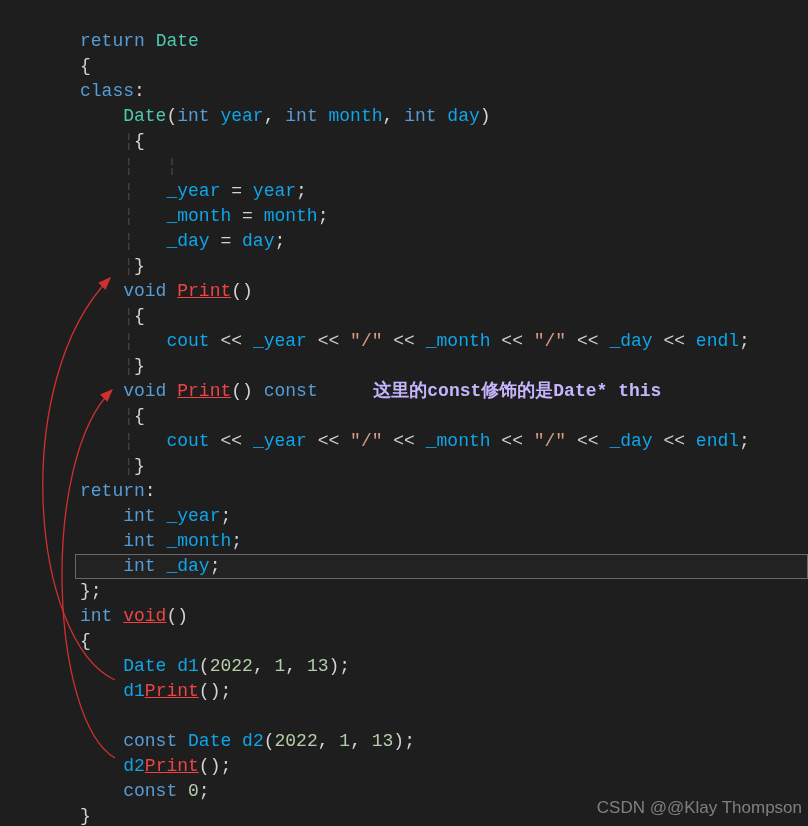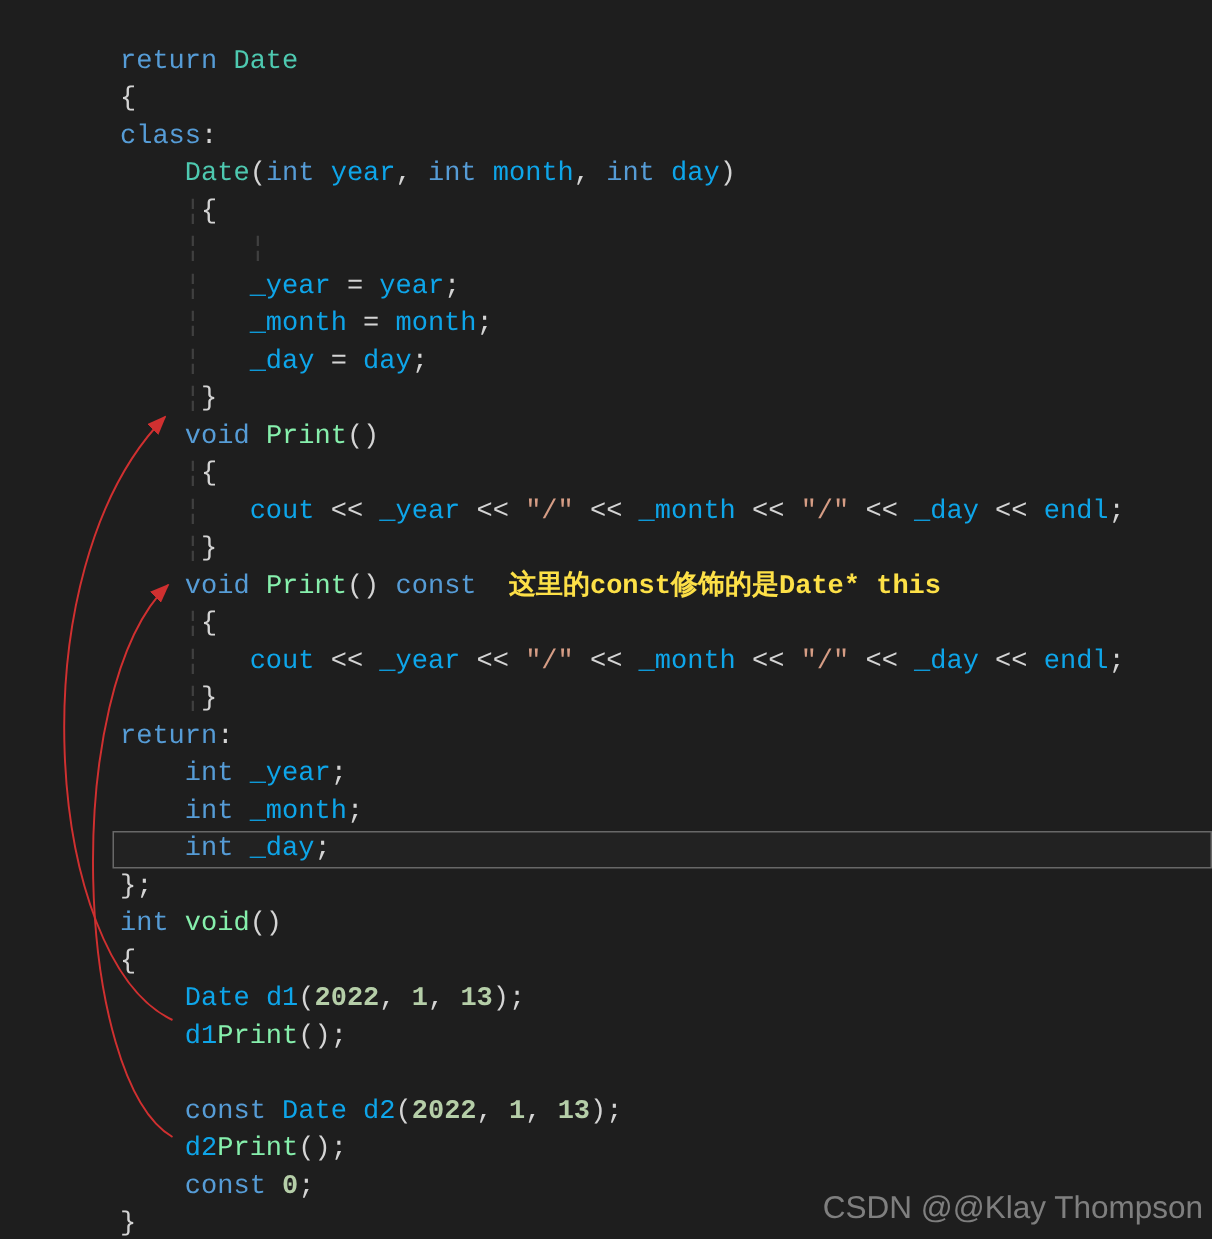--- a/index.html
+++ b/index.html
@@ -23,7 +23,7 @@
   .kw   { color: #569cd6; }        
   .type { color: #4ec9b0; }        
   .id   { color: #0ea5e9; }        
-  .fn   { color: #86efac; }        
+  .fn   { color: #ef4444; text-decoration: underline; }        
   .num  { color: #b5cea8; font-weight: bold; }        
   .str  { color: #d69d85; }        
   .pun  { color: #d4d4d4; }        

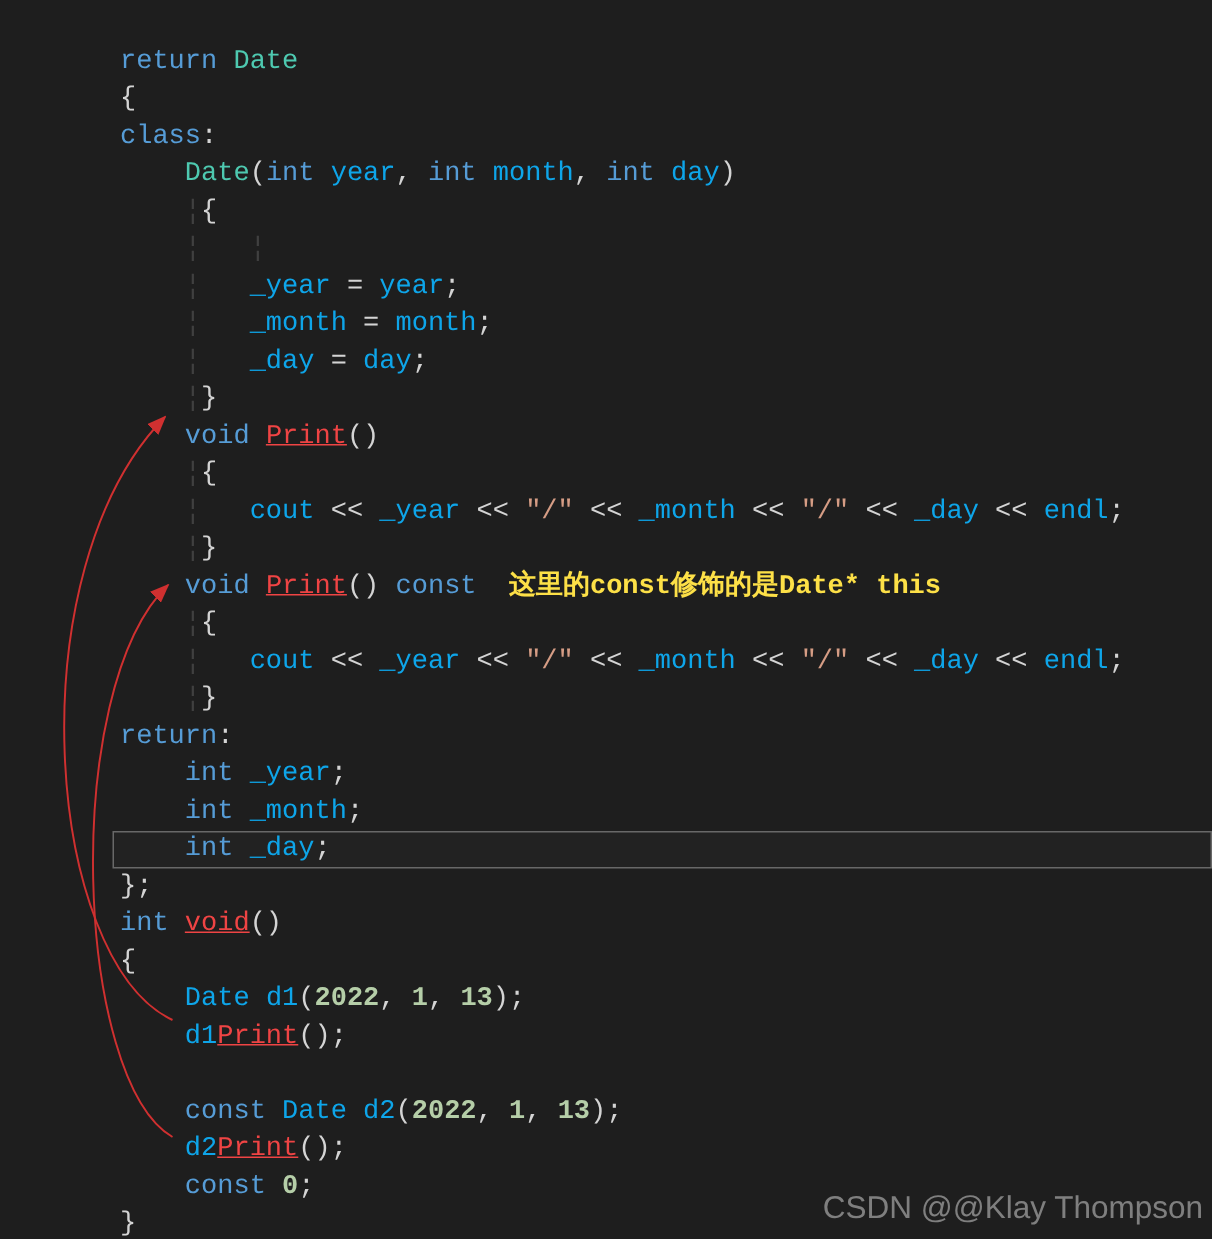--- a/index.html
+++ b/index.html
@@ -28,7 +28,7 @@
   .str  { color: #d69d85; }        
   .pun  { color: #d4d4d4; }        
   .ws   { color: #404040; }        
-  .red  { color: #fde047; font-weight: bold; }
+  .red  { color: #c4b5fd; font-weight: bold; margin-left: 34px; }
   .highlight-line {
     position: absolute;
     left: 75px;

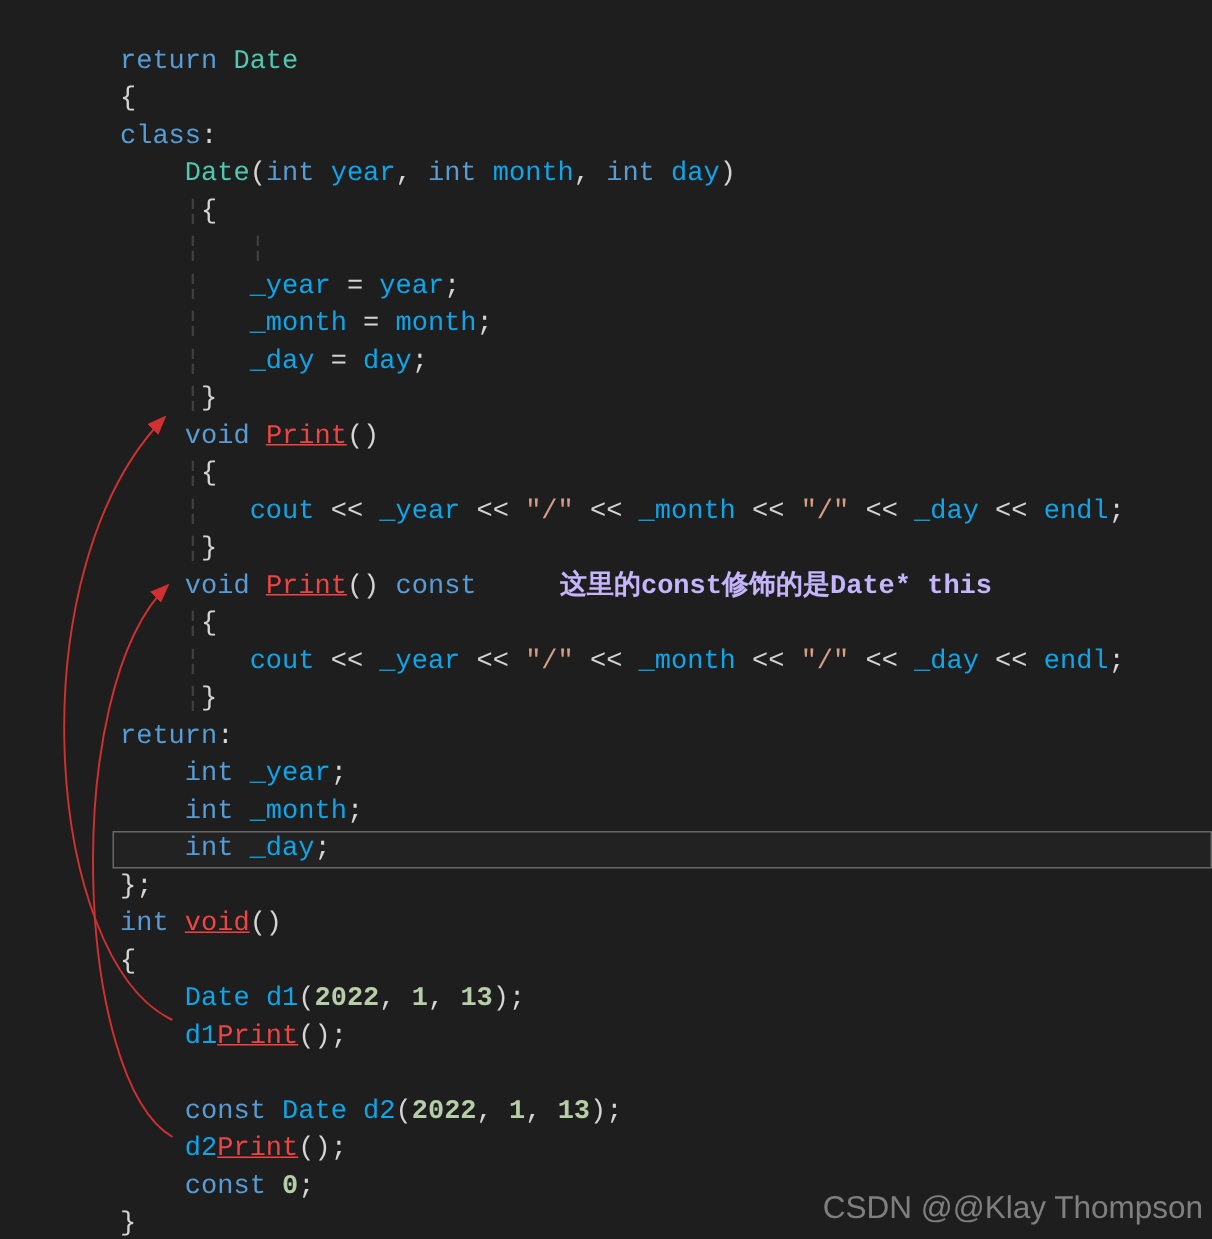--- a/index.html
+++ b/index.html
@@ -24,7 +24,7 @@
   .type { color: #4ec9b0; }        
   .id   { color: #0ea5e9; }        
   .fn   { color: #ef4444; text-decoration: underline; }        
-  .num  { color: #b5cea8; font-weight: bold; }        
+  .num  { color: #b5cea8; }        
   .str  { color: #d69d85; }        
   .pun  { color: #d4d4d4; }        
   .ws   { color: #404040; }        

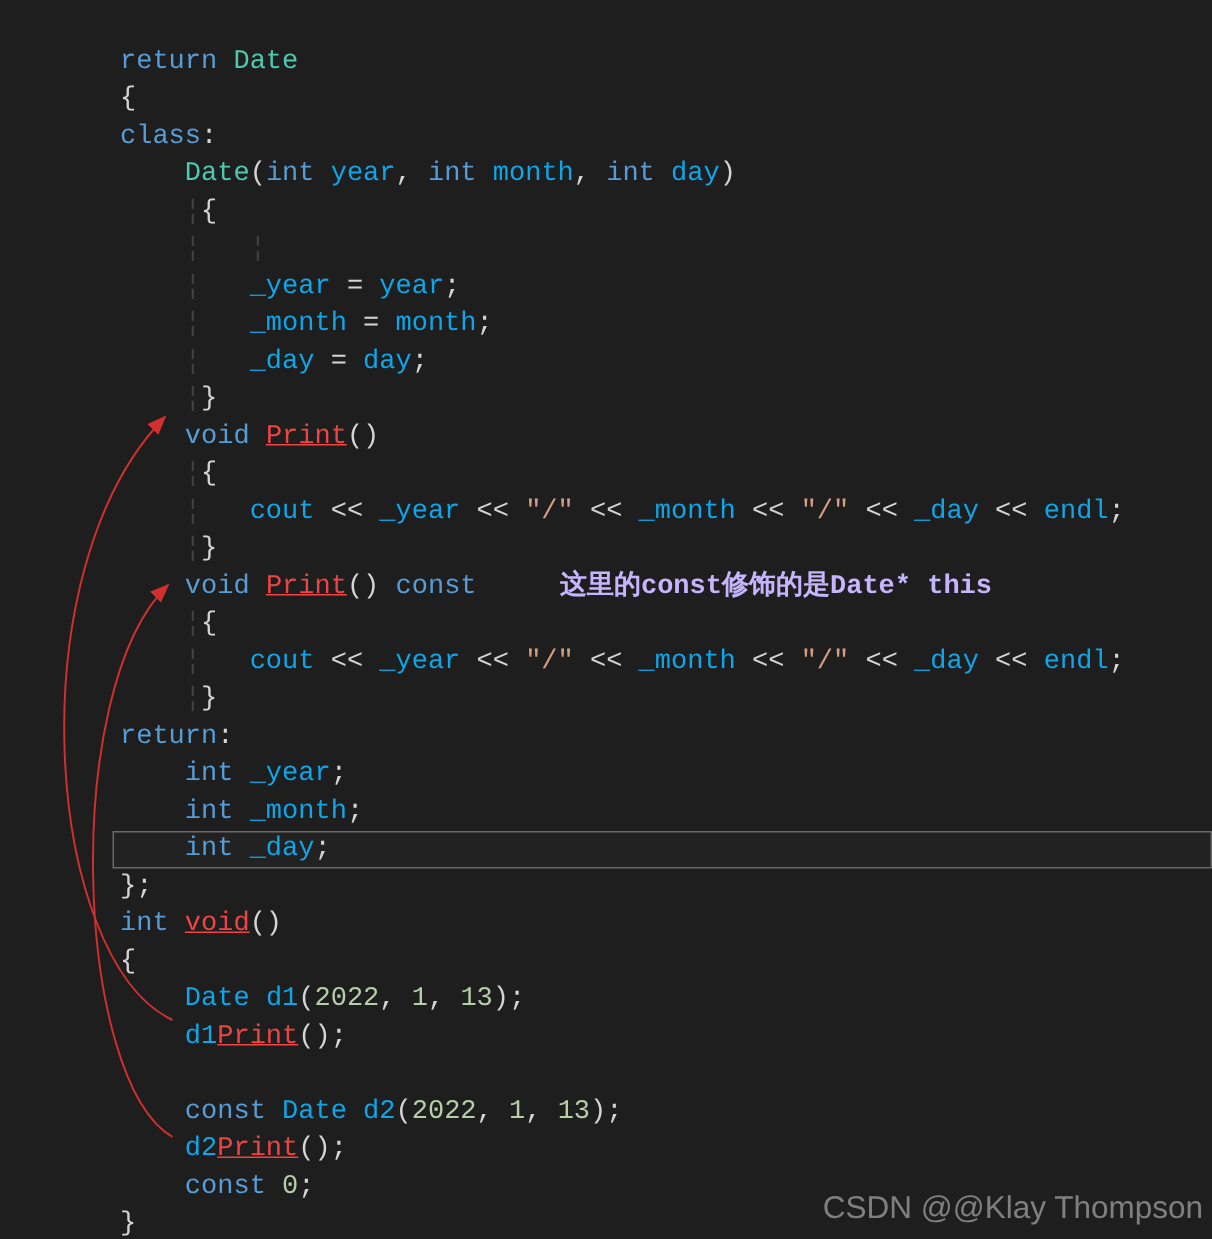--- a/index.html
+++ b/index.html
@@ -44,7 +44,7 @@
     bottom: 8px;
     right: 6px;
     color: #a8a8a8;
-    font-size: 21px;
+    font-size: 17px;
     font-family: sans-serif;
     opacity: 0.7;
   }

